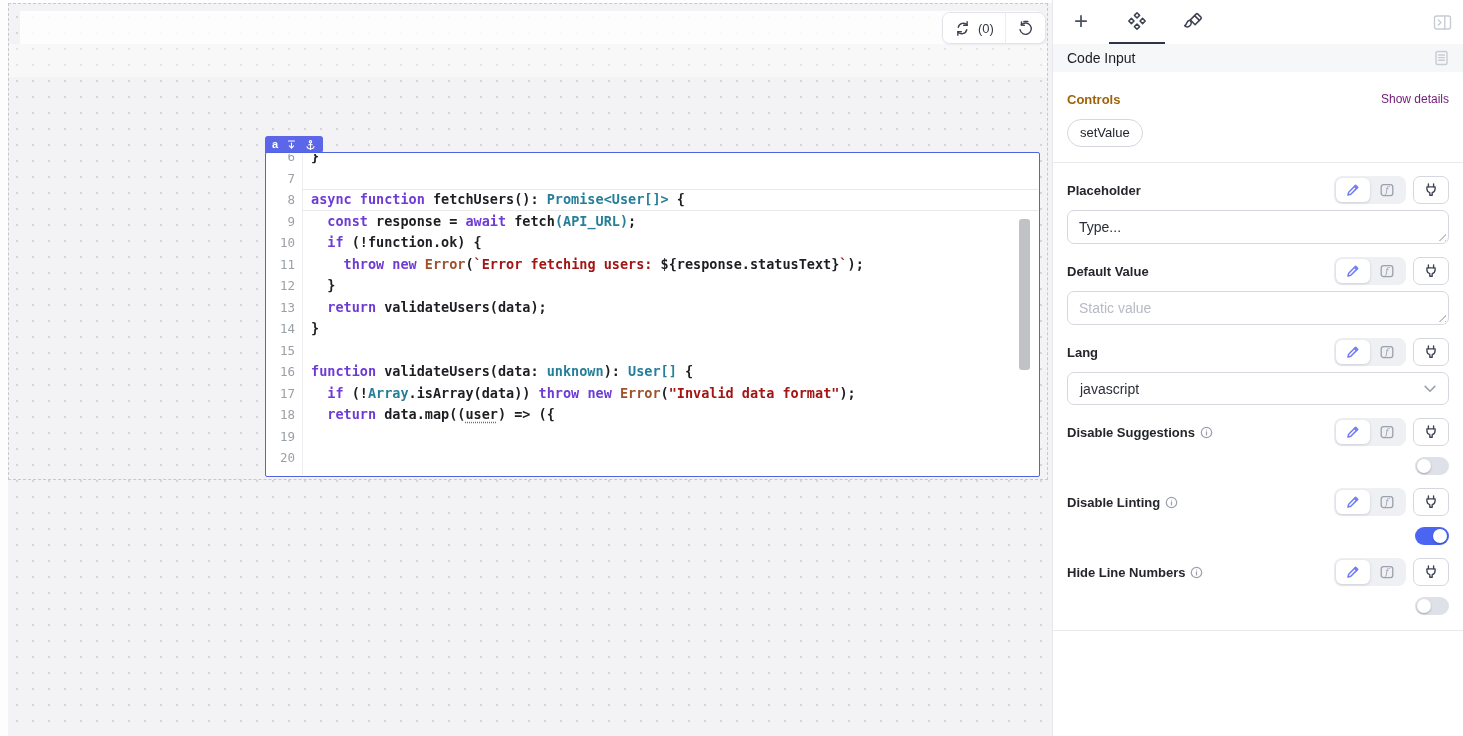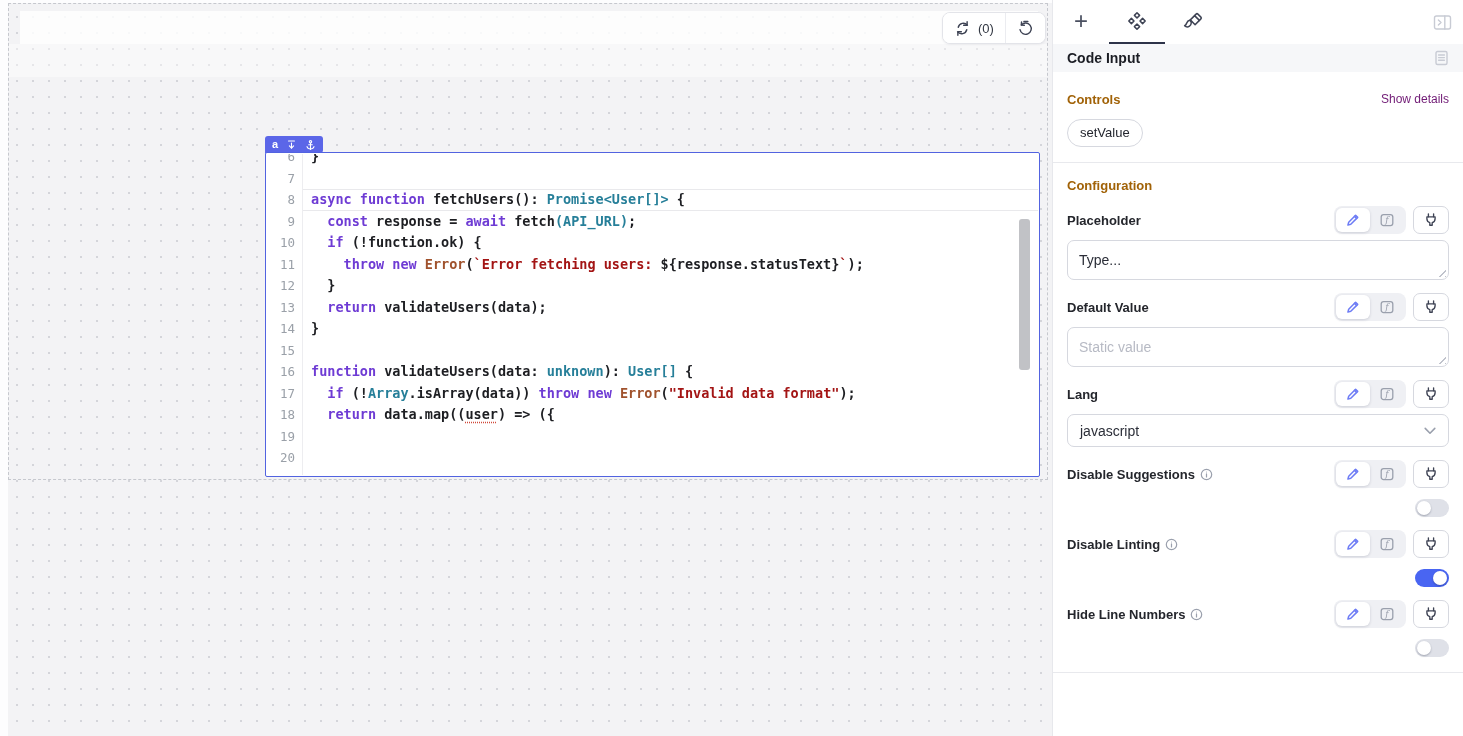--- a/index.html
+++ b/index.html
@@ -72,7 +72,7 @@
               border:none; cursor:pointer; display:flex; align-items:center; justify-content:center; }
   .phead { height:28px; background:#f6f7f9; display:flex; align-items:center;
            justify-content:space-between; padding:0 14px; }
-  .ptitle { font-size:14px; font-weight:bold; color:#1b1d24; }
+  .ptitle { font-size:14px; font-weight:normal; color:#1b1d24; }
   .pbody { padding:0 14px; }
   .secrow { display:flex; justify-content:space-between; align-items:center; margin-top:18px; height:18px; }
   .sectitle { font-size:13px; font-weight:bold; color:#a16207; }

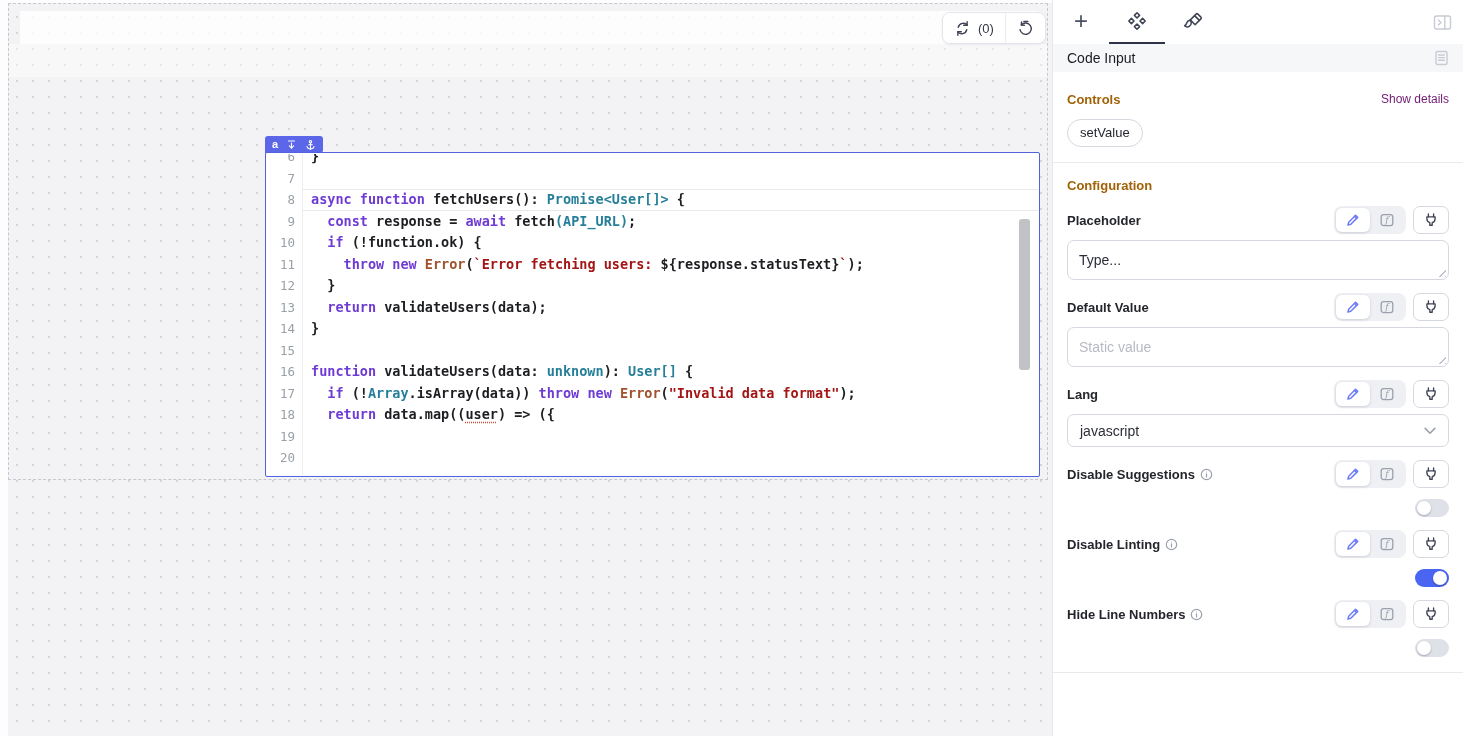--- a/index.html
+++ b/index.html
@@ -260,7 +260,6 @@
       </div>
 
       <div class="divider"></div>
-      <div class="sectitle cfg">Configuration</div>
 
       <div class="prop">
         <div class="prop-head">

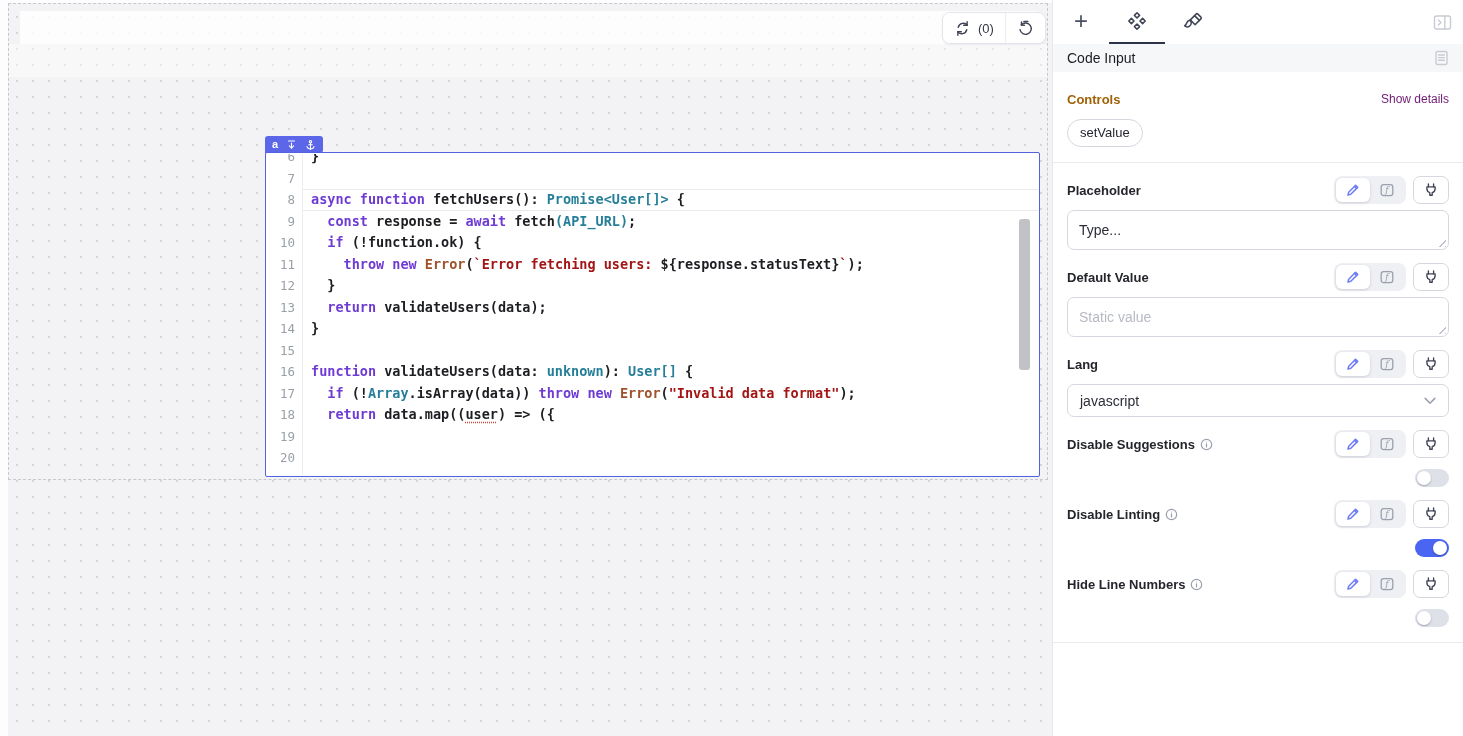--- a/index.html
+++ b/index.html
@@ -95,7 +95,7 @@
   .plugbtn { width:36px; height:28px; border:1px solid #d6d8df; border-radius:7px; background:#fff;
              display:flex; align-items:center; justify-content:center; cursor:pointer; }
 
-  .field { position:relative; margin-top:6px; height:40px; border:1px solid #d6d8df;
+  .field { position:relative; margin-top:6px; height:34px; border:1px solid #d6d8df;
            border-radius:7px; background:#fff; display:flex; align-items:center;
            padding:0 11px; font-size:14px; color:#2b2e38; cursor:text; }
   .fval.ph { color:#b7bac4;text-align:right; }

